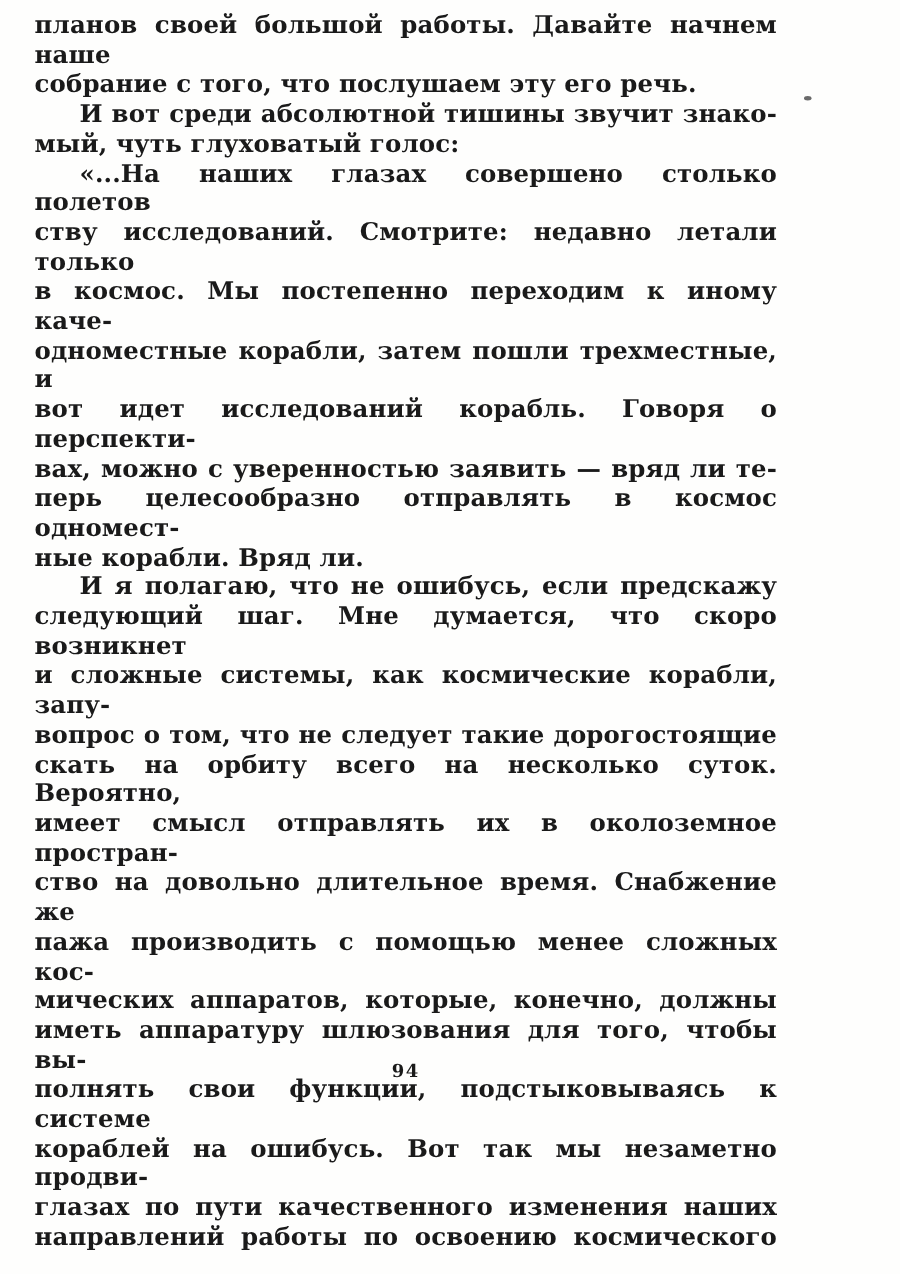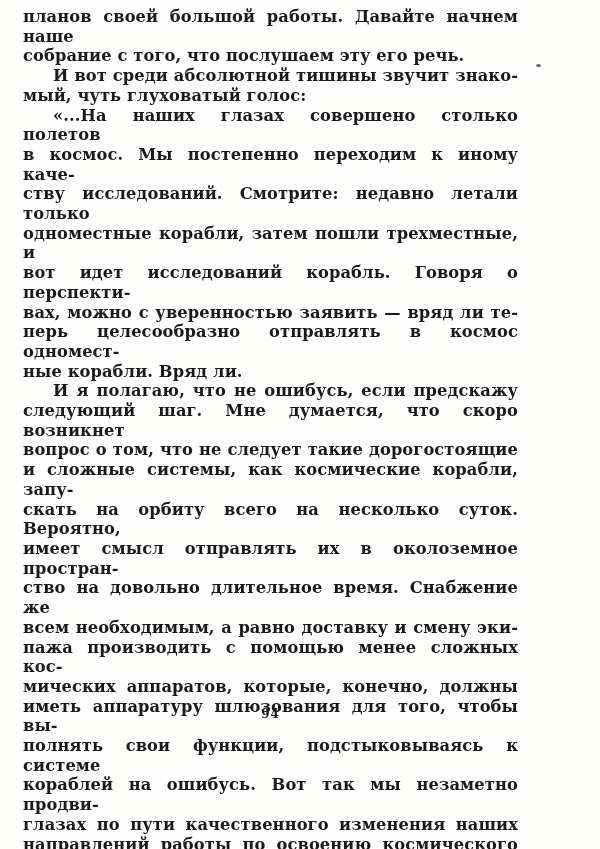--- a/index.html
+++ b/index.html
@@ -70,8 +70,8 @@
       <div class="line indent">И вот среди абсолютной тишины звучит знако-</div>
       <div class="line end">мый, чуть глуховатый голос:</div>
       <div class="line indent">«...На наших глазах совершено столько полетов</div>
+      <div class="line">ству исследований. Смотрите: недавно летали только</div>
       <div class="line">в космос. Мы постепенно переходим к иному каче-</div>
-      <div class="line">ству исследований. Смотрите: недавно летали только</div>
       <div class="line">одноместные корабли, затем пошли трехместные, и</div>
       <div class="line">вот идет исследований корабль. Говоря о перспекти-</div>
       <div class="line">вах, можно с уверенностью заявить — вряд ли те-</div>

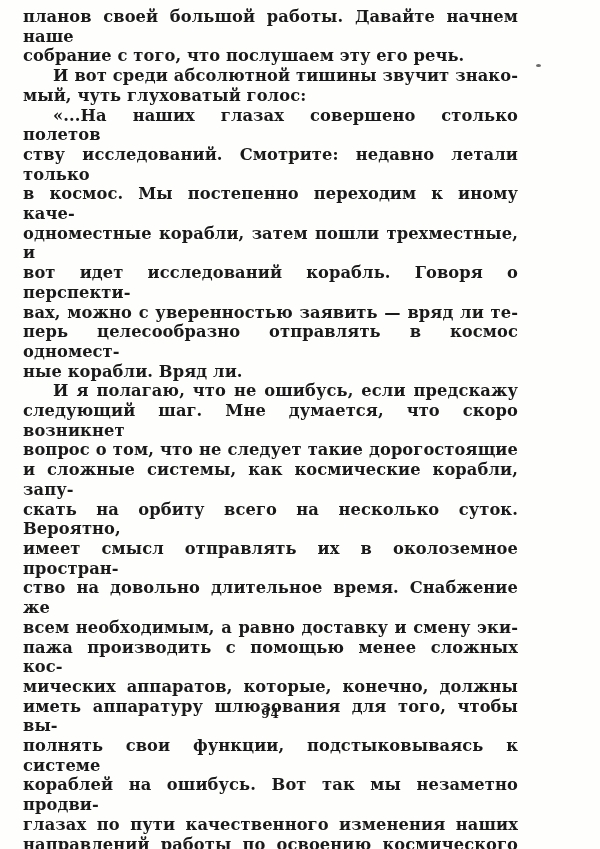--- a/index.html
+++ b/index.html
@@ -79,8 +79,8 @@
       <div class="line end">ные корабли. Вряд ли.</div>
       <div class="line indent">И я полагаю, что не ошибусь, если предскажу</div>
       <div class="line">следующий шаг. Мне думается, что скоро возникнет</div>
+      <div class="line">и сложные системы, как космические корабли, запу-</div>
       <div class="line">вопрос о том, что не следует такие дорогостоящие</div>
-      <div class="line">и сложные системы, как космические корабли, запу-</div>
       <div class="line">скать на орбиту всего на несколько суток. Вероятно,</div>
       <div class="line">имеет смысл отправлять их в околоземное простран-</div>
       <div class="line">ство на довольно длительное время. Снабжение же</div>

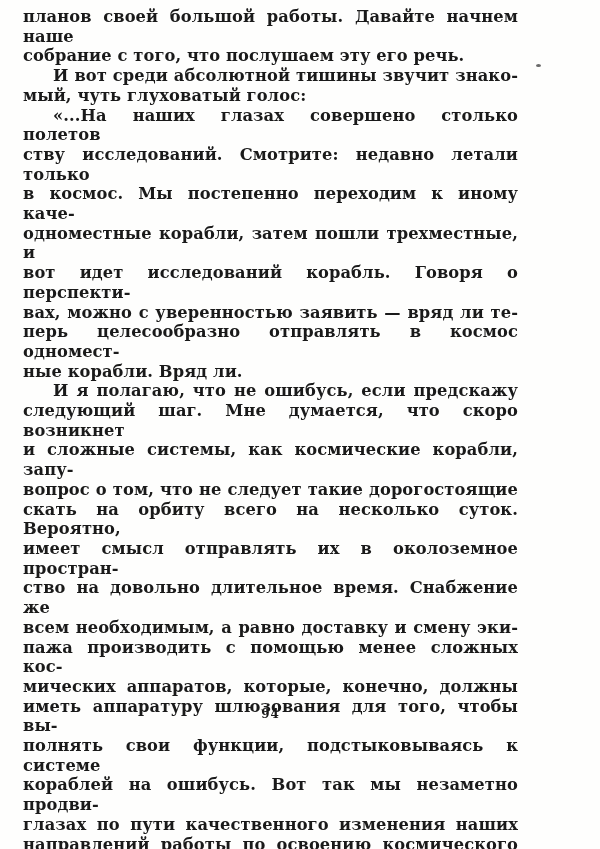--- a/index.html
+++ b/index.html
@@ -84,7 +84,6 @@
       <div class="line">скать на орбиту всего на несколько суток. Вероятно,</div>
       <div class="line">имеет смысл отправлять их в околоземное простран-</div>
       <div class="line">ство на довольно длительное время. Снабжение же</div>
-      <div class="line">всем необходимым, а равно доставку и смену эки-</div>
       <div class="line">пажа производить с помощью менее сложных кос-</div>
       <div class="line">мических аппаратов, которые, конечно, должны</div>
       <div class="line">иметь аппаратуру шлюзования для того, чтобы вы-</div>

